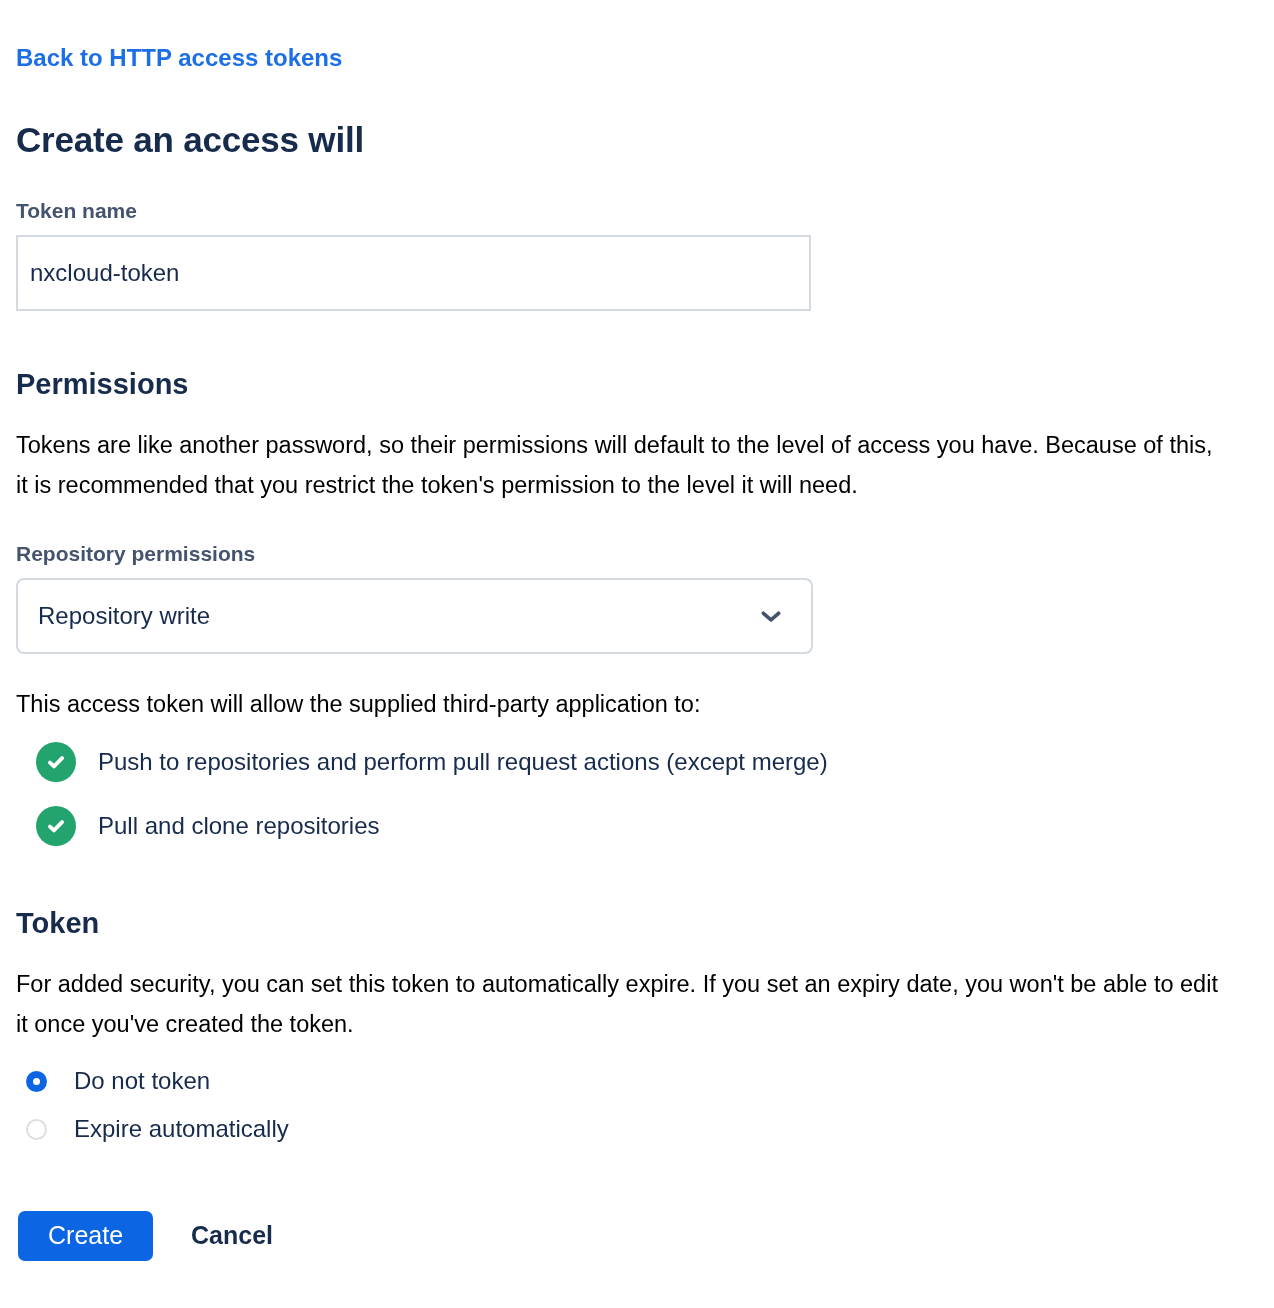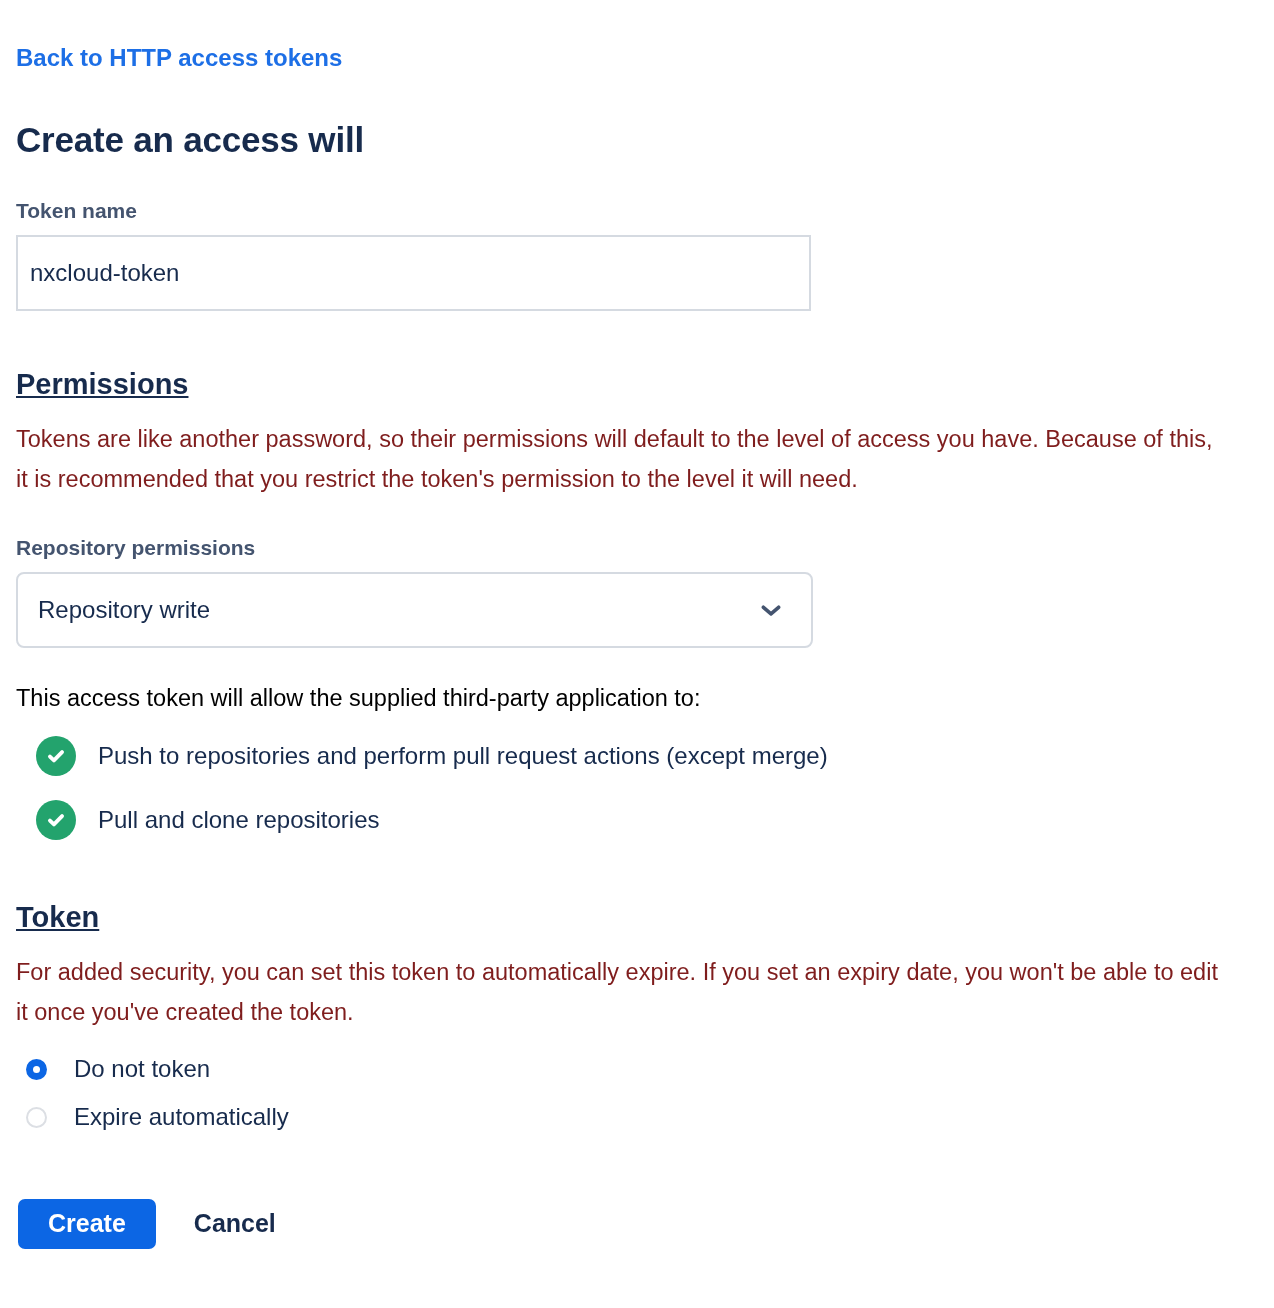--- a/index.html
+++ b/index.html
@@ -61,7 +61,6 @@
     font-weight: 600;
     line-height: 38px;
     color: #172B4D;
-    text-decoration: underline;
   }
 
   p.body-text {

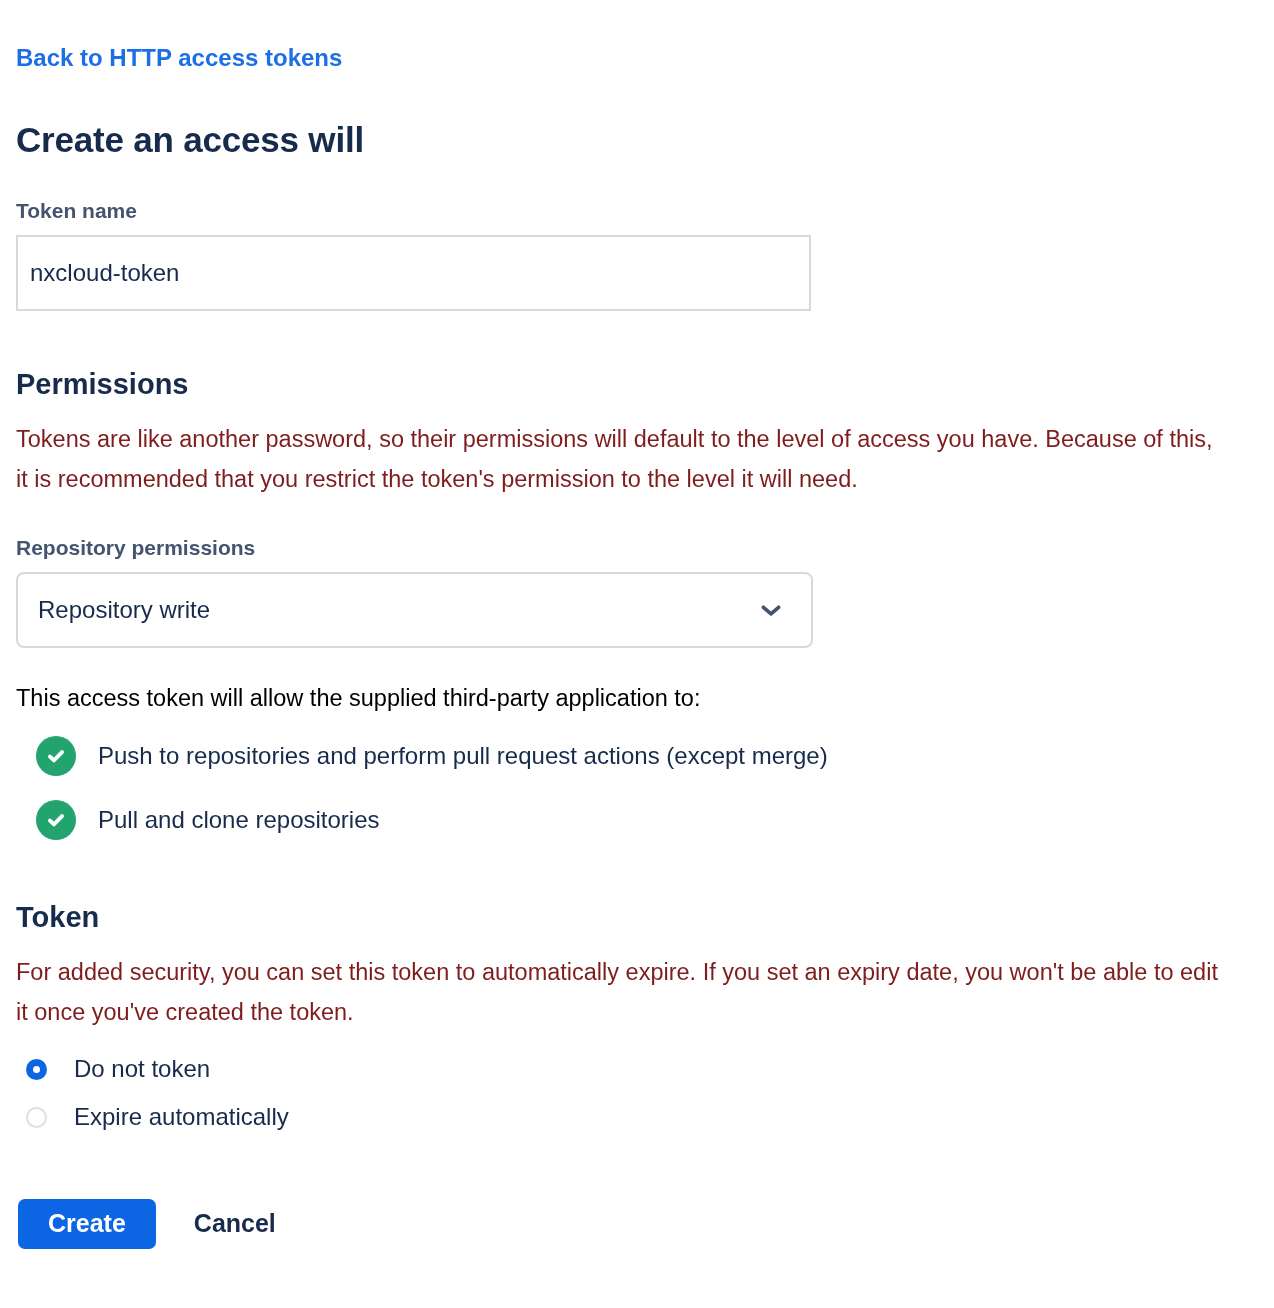--- a/index.html
+++ b/index.html
@@ -64,10 +64,10 @@
   }
 
   p.body-text {
-    margin-top: 16px;
+    margin-top: 22px;
     font-size: 23.5px;
     line-height: 40px;
-    color: #7f1d1d;
+    color: #000000;
     max-width: 1210px;
   }
 

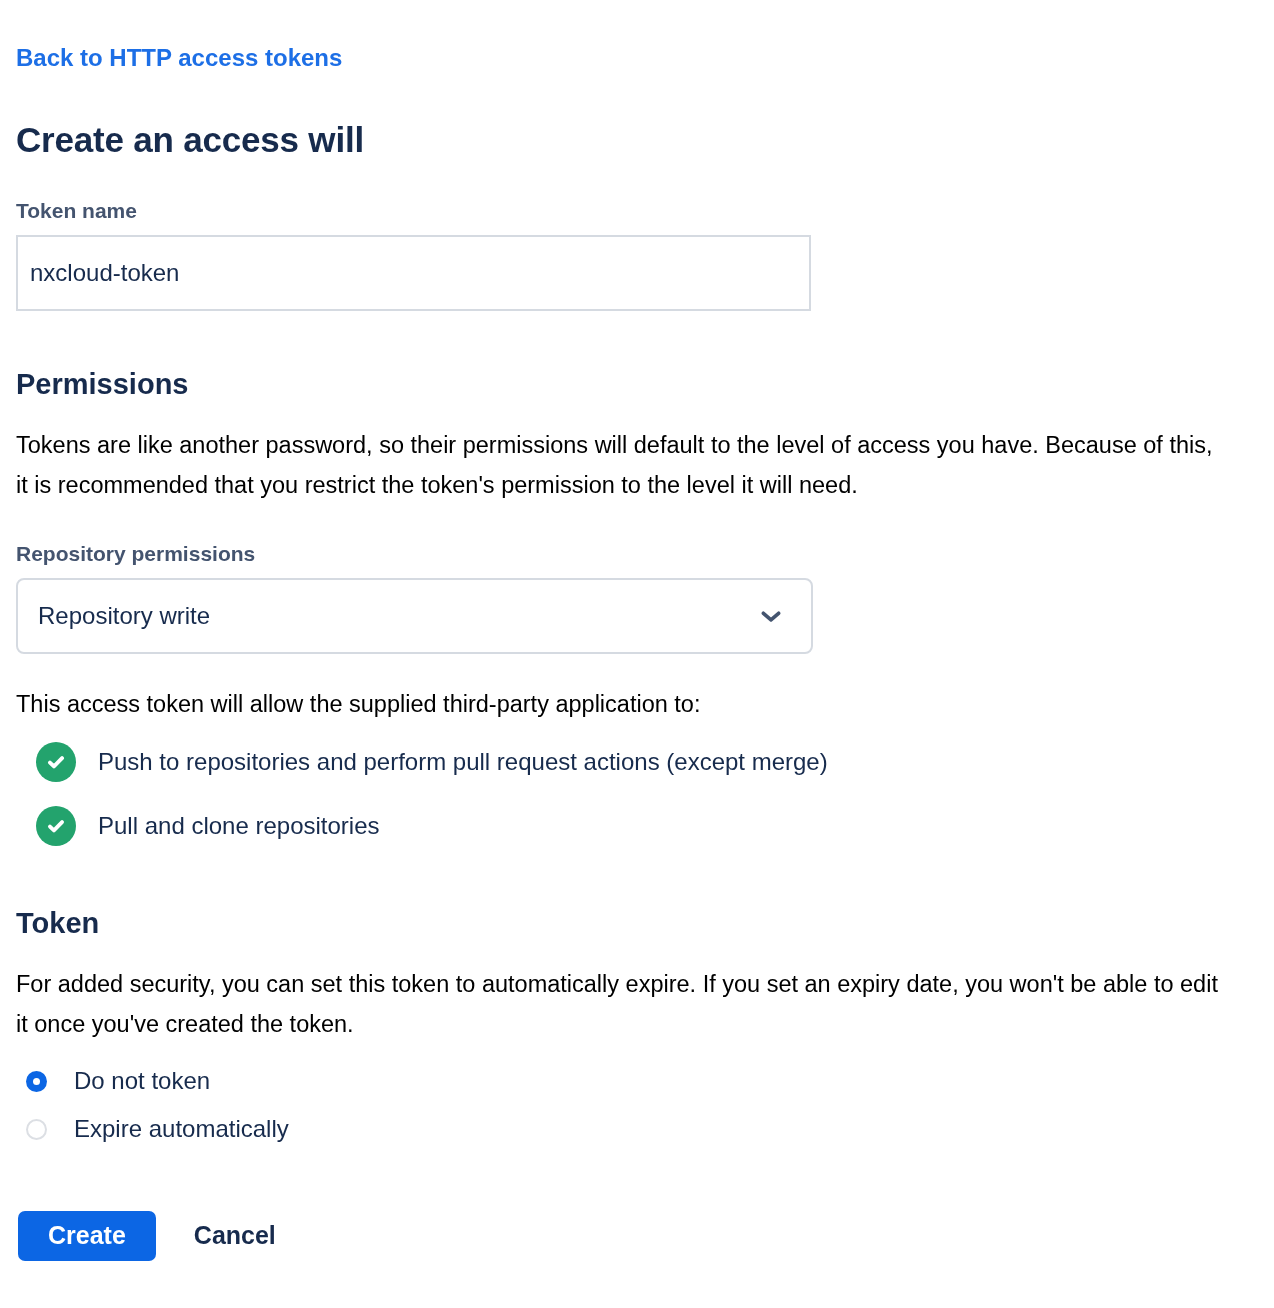--- a/index.html
+++ b/index.html
@@ -186,7 +186,7 @@
     border-radius: 7px;
     font-family: "Liberation Sans", sans-serif;
     font-size: 25px;
-    font-weight: 700;
+    font-weight: 400;
     cursor: pointer;
     margin-left: 2px;
   }

